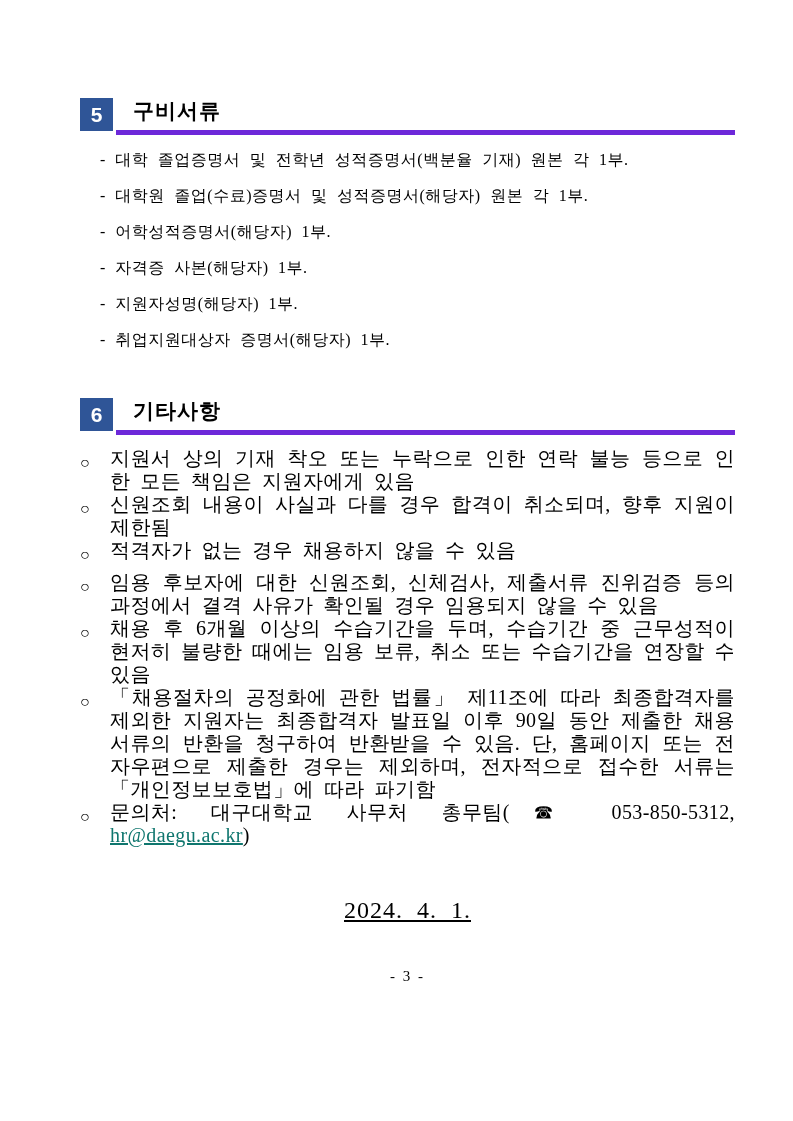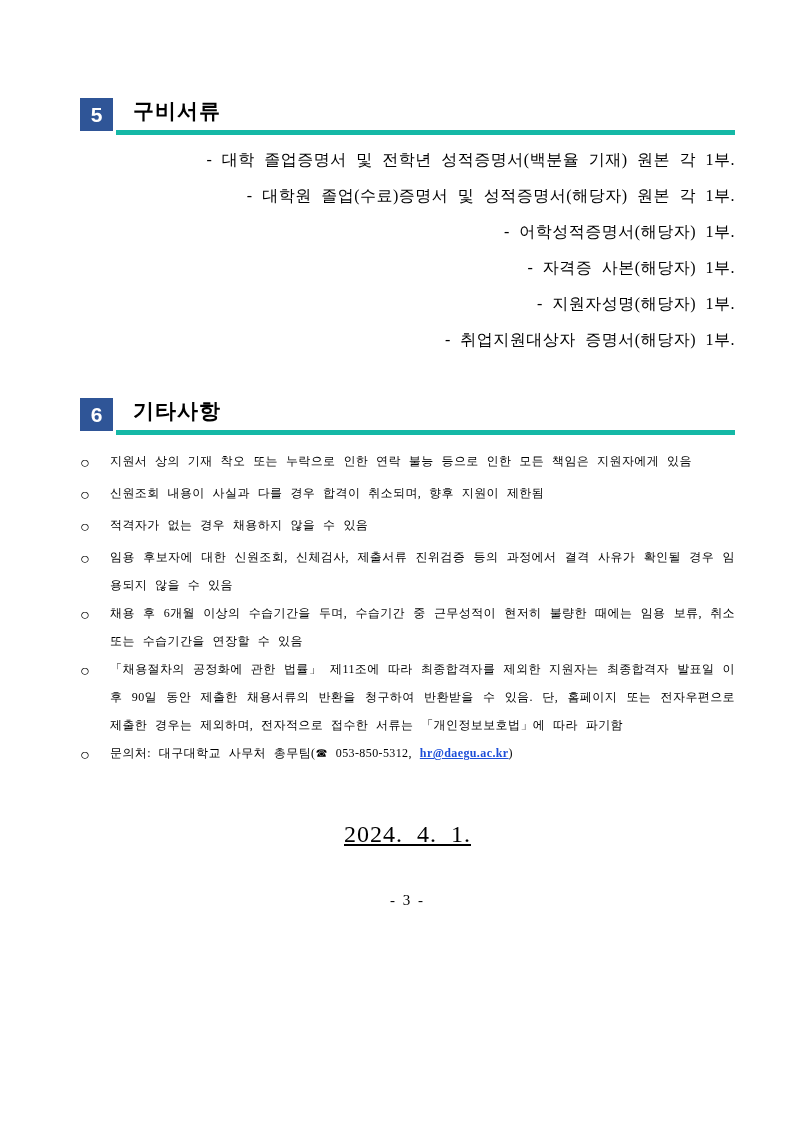--- a/index.html
+++ b/index.html
@@ -34,7 +34,7 @@
     flex: 1 1 auto;
     margin-left: 3px;
     height: 37px;
-    border-bottom: 5px solid #14b8a6;
+    border-bottom: 5px solid #6d28d9;
     display: flex; align-items: center;
   }
   .sec-title {

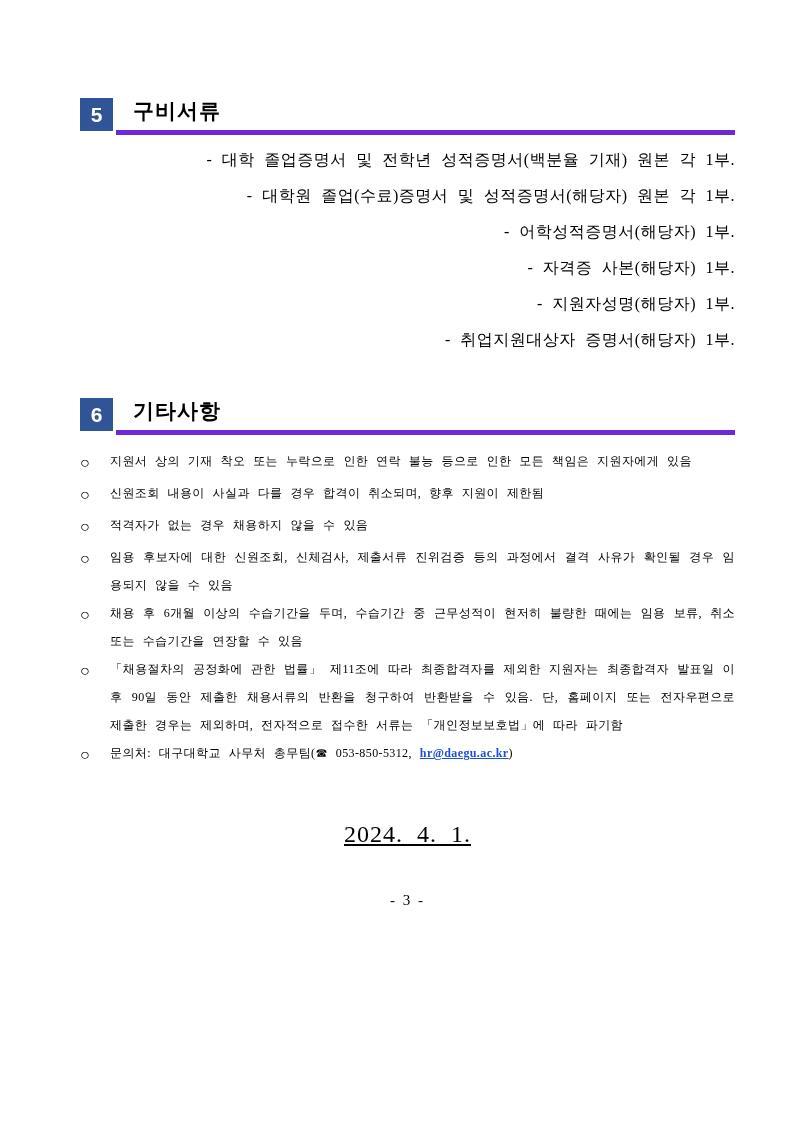--- a/index.html
+++ b/index.html
@@ -63,7 +63,6 @@
     line-height: 22px;
     word-spacing: 5px;
     letter-spacing: 0.5px;
-    text-align: right;
   }
 
   

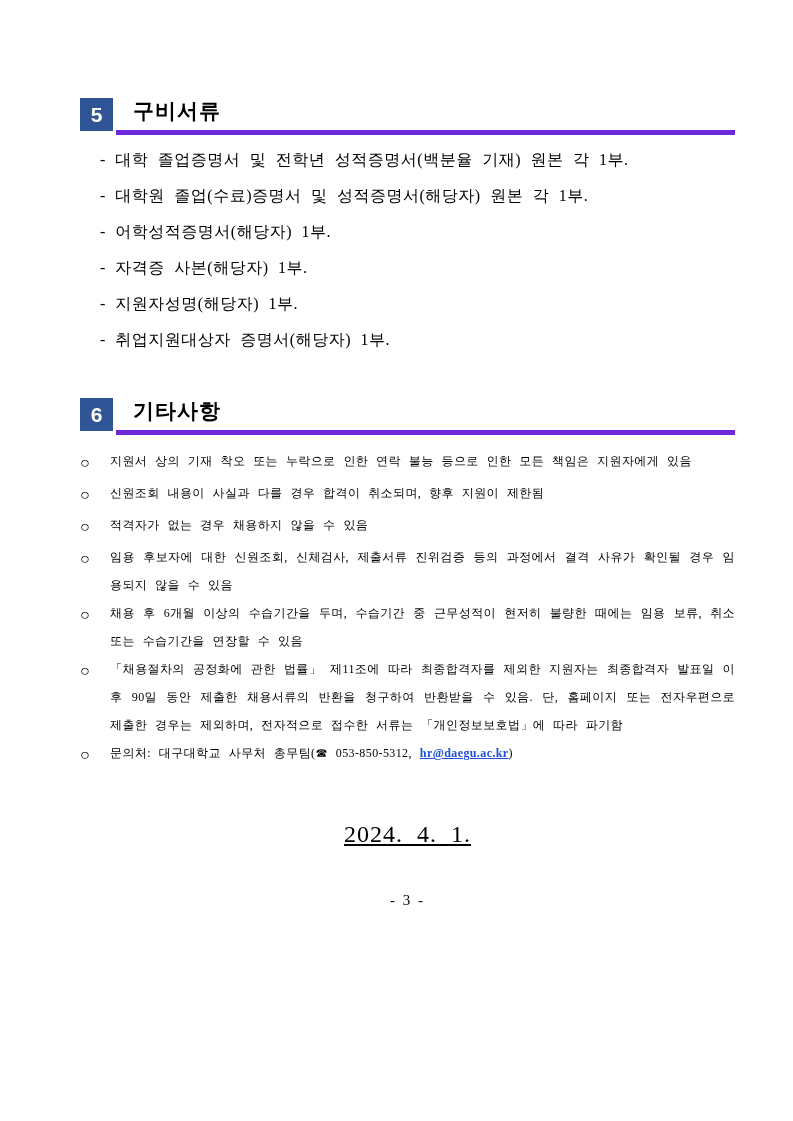--- a/index.html
+++ b/index.html
@@ -76,8 +76,8 @@
   }
   .bullet-text {
     flex: 1 1 auto;
-    font-size: 12px;
-    line-height: 28px;
+    font-size: 20px;
+    line-height: 23px;
     text-align: justify;
     word-spacing: 4.5px;
     letter-spacing: 0.4px;

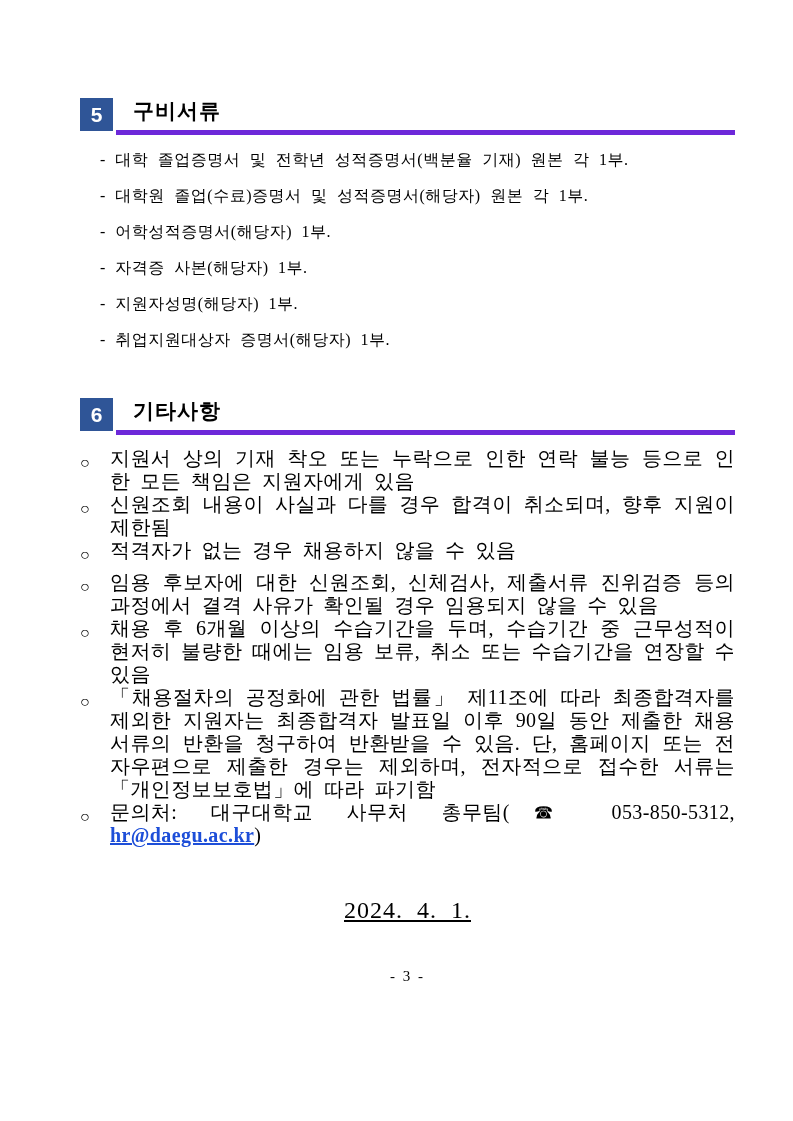--- a/index.html
+++ b/index.html
@@ -83,10 +83,10 @@
     letter-spacing: 0.4px;
   }
   .email-link {
-    color: #1d4ed8;
+    color: #0f766e;
     text-decoration: underline;
     cursor: pointer;
-    font-weight: bold;
+    font-weight: normal;
     font-family: "Liberation Serif", "DejaVu Serif", serif;
   }
 

